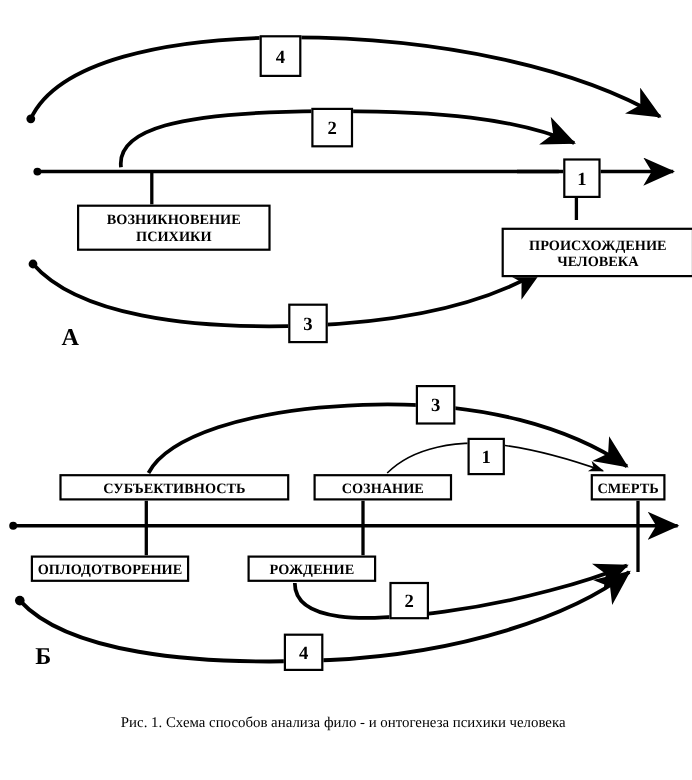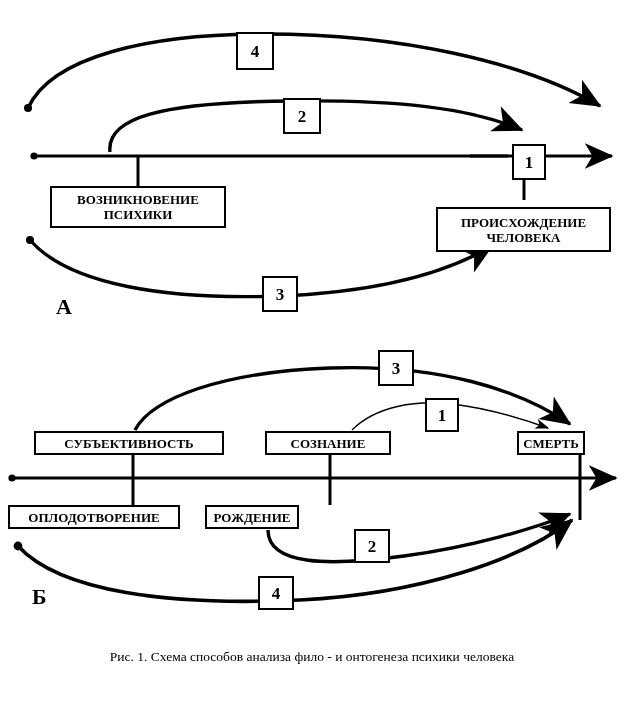--- a/index.html
+++ b/index.html
@@ -44,6 +44,7 @@
     justify-content: center;
     padding: 2px 4px;
     white-space: pre-line;
+    margin-left: 20px;
   }
   .num-box {
     position: absolute;

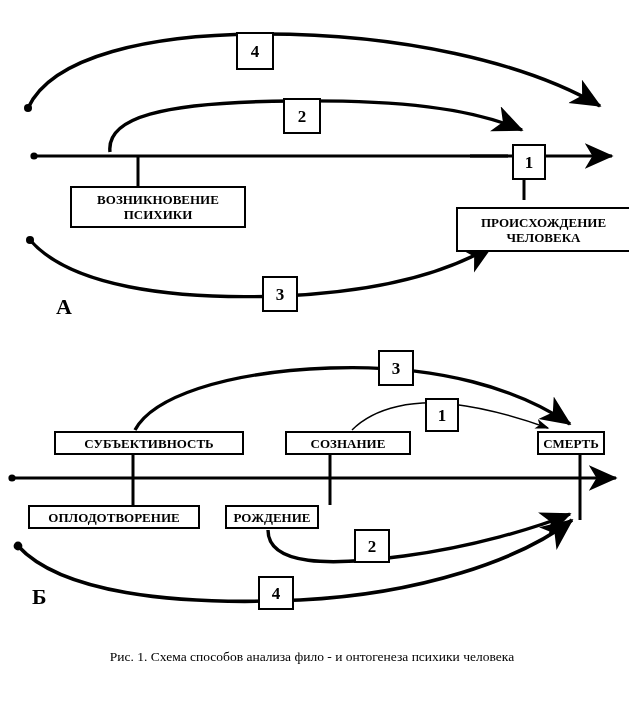--- a/index.html
+++ b/index.html
@@ -80,7 +80,7 @@
   #a-num-3 { left: 262px; top: 276px; width: 36px; height: 36px; }
   #a-num-4 { left: 236px; top: 32px; width: 38px; height: 38px; }
 
-  #b-node-subj { left: 34px; top: 431px; width: 190px; height: 24px; }
+  #b-node-subj { left: 34px; top: 431px; width: 209px; height: 24px; }
   #b-node-sozn { left: 265px; top: 431px; width: 126px; height: 24px; }
   #b-node-smert { left: 517px; top: 431px; width: 68px; height: 24px; }
   #b-node-oplod { left: 8px; top: 505px; width: 172px; height: 24px; text-align: right; }

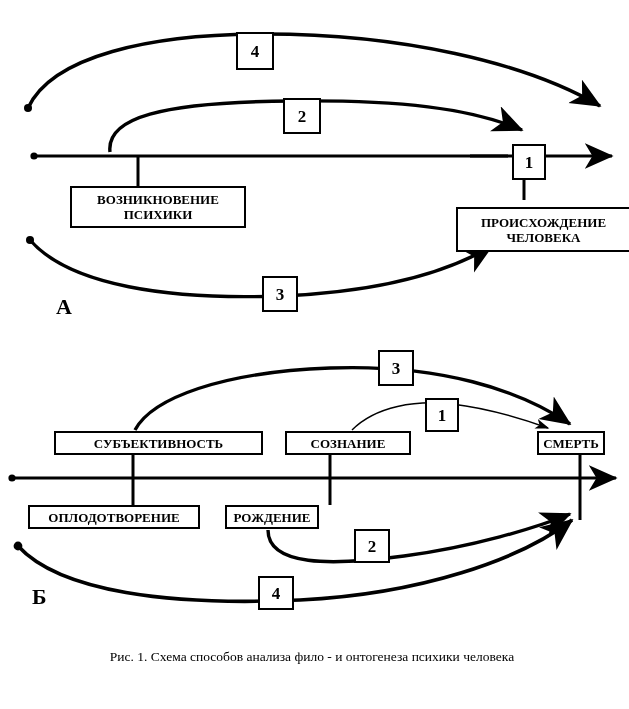--- a/index.html
+++ b/index.html
@@ -83,7 +83,7 @@
   #b-node-subj { left: 34px; top: 431px; width: 209px; height: 24px; }
   #b-node-sozn { left: 265px; top: 431px; width: 126px; height: 24px; }
   #b-node-smert { left: 517px; top: 431px; width: 68px; height: 24px; }
-  #b-node-oplod { left: 8px; top: 505px; width: 172px; height: 24px; text-align: right; }
+  #b-node-oplod { left: 8px; top: 505px; width: 144px; height: 24px; text-align: right; }
   #b-node-rozhd { left: 205px; top: 505px; width: 94px; height: 24px; }
   #b-num-1 { left: 425px; top: 398px; width: 34px; height: 34px; }
   #b-num-2 { left: 354px; top: 529px; width: 36px; height: 34px; }

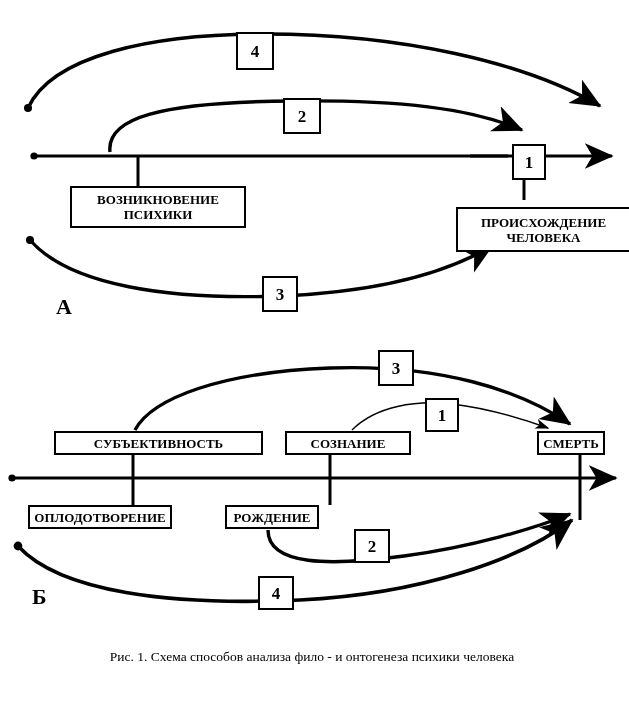--- a/index.html
+++ b/index.html
@@ -84,7 +84,7 @@
   #b-node-sozn { left: 265px; top: 431px; width: 126px; height: 24px; }
   #b-node-smert { left: 517px; top: 431px; width: 68px; height: 24px; }
   #b-node-oplod { left: 8px; top: 505px; width: 144px; height: 24px; text-align: right; }
-  #b-node-rozhd { left: 205px; top: 505px; width: 94px; height: 24px; }
+  #b-node-rozhd { left: 205px; top: 505px; width: 117px; height: 24px; }
   #b-num-1 { left: 425px; top: 398px; width: 34px; height: 34px; }
   #b-num-2 { left: 354px; top: 529px; width: 36px; height: 34px; }
   #b-num-3 { left: 378px; top: 350px; width: 36px; height: 36px; }

